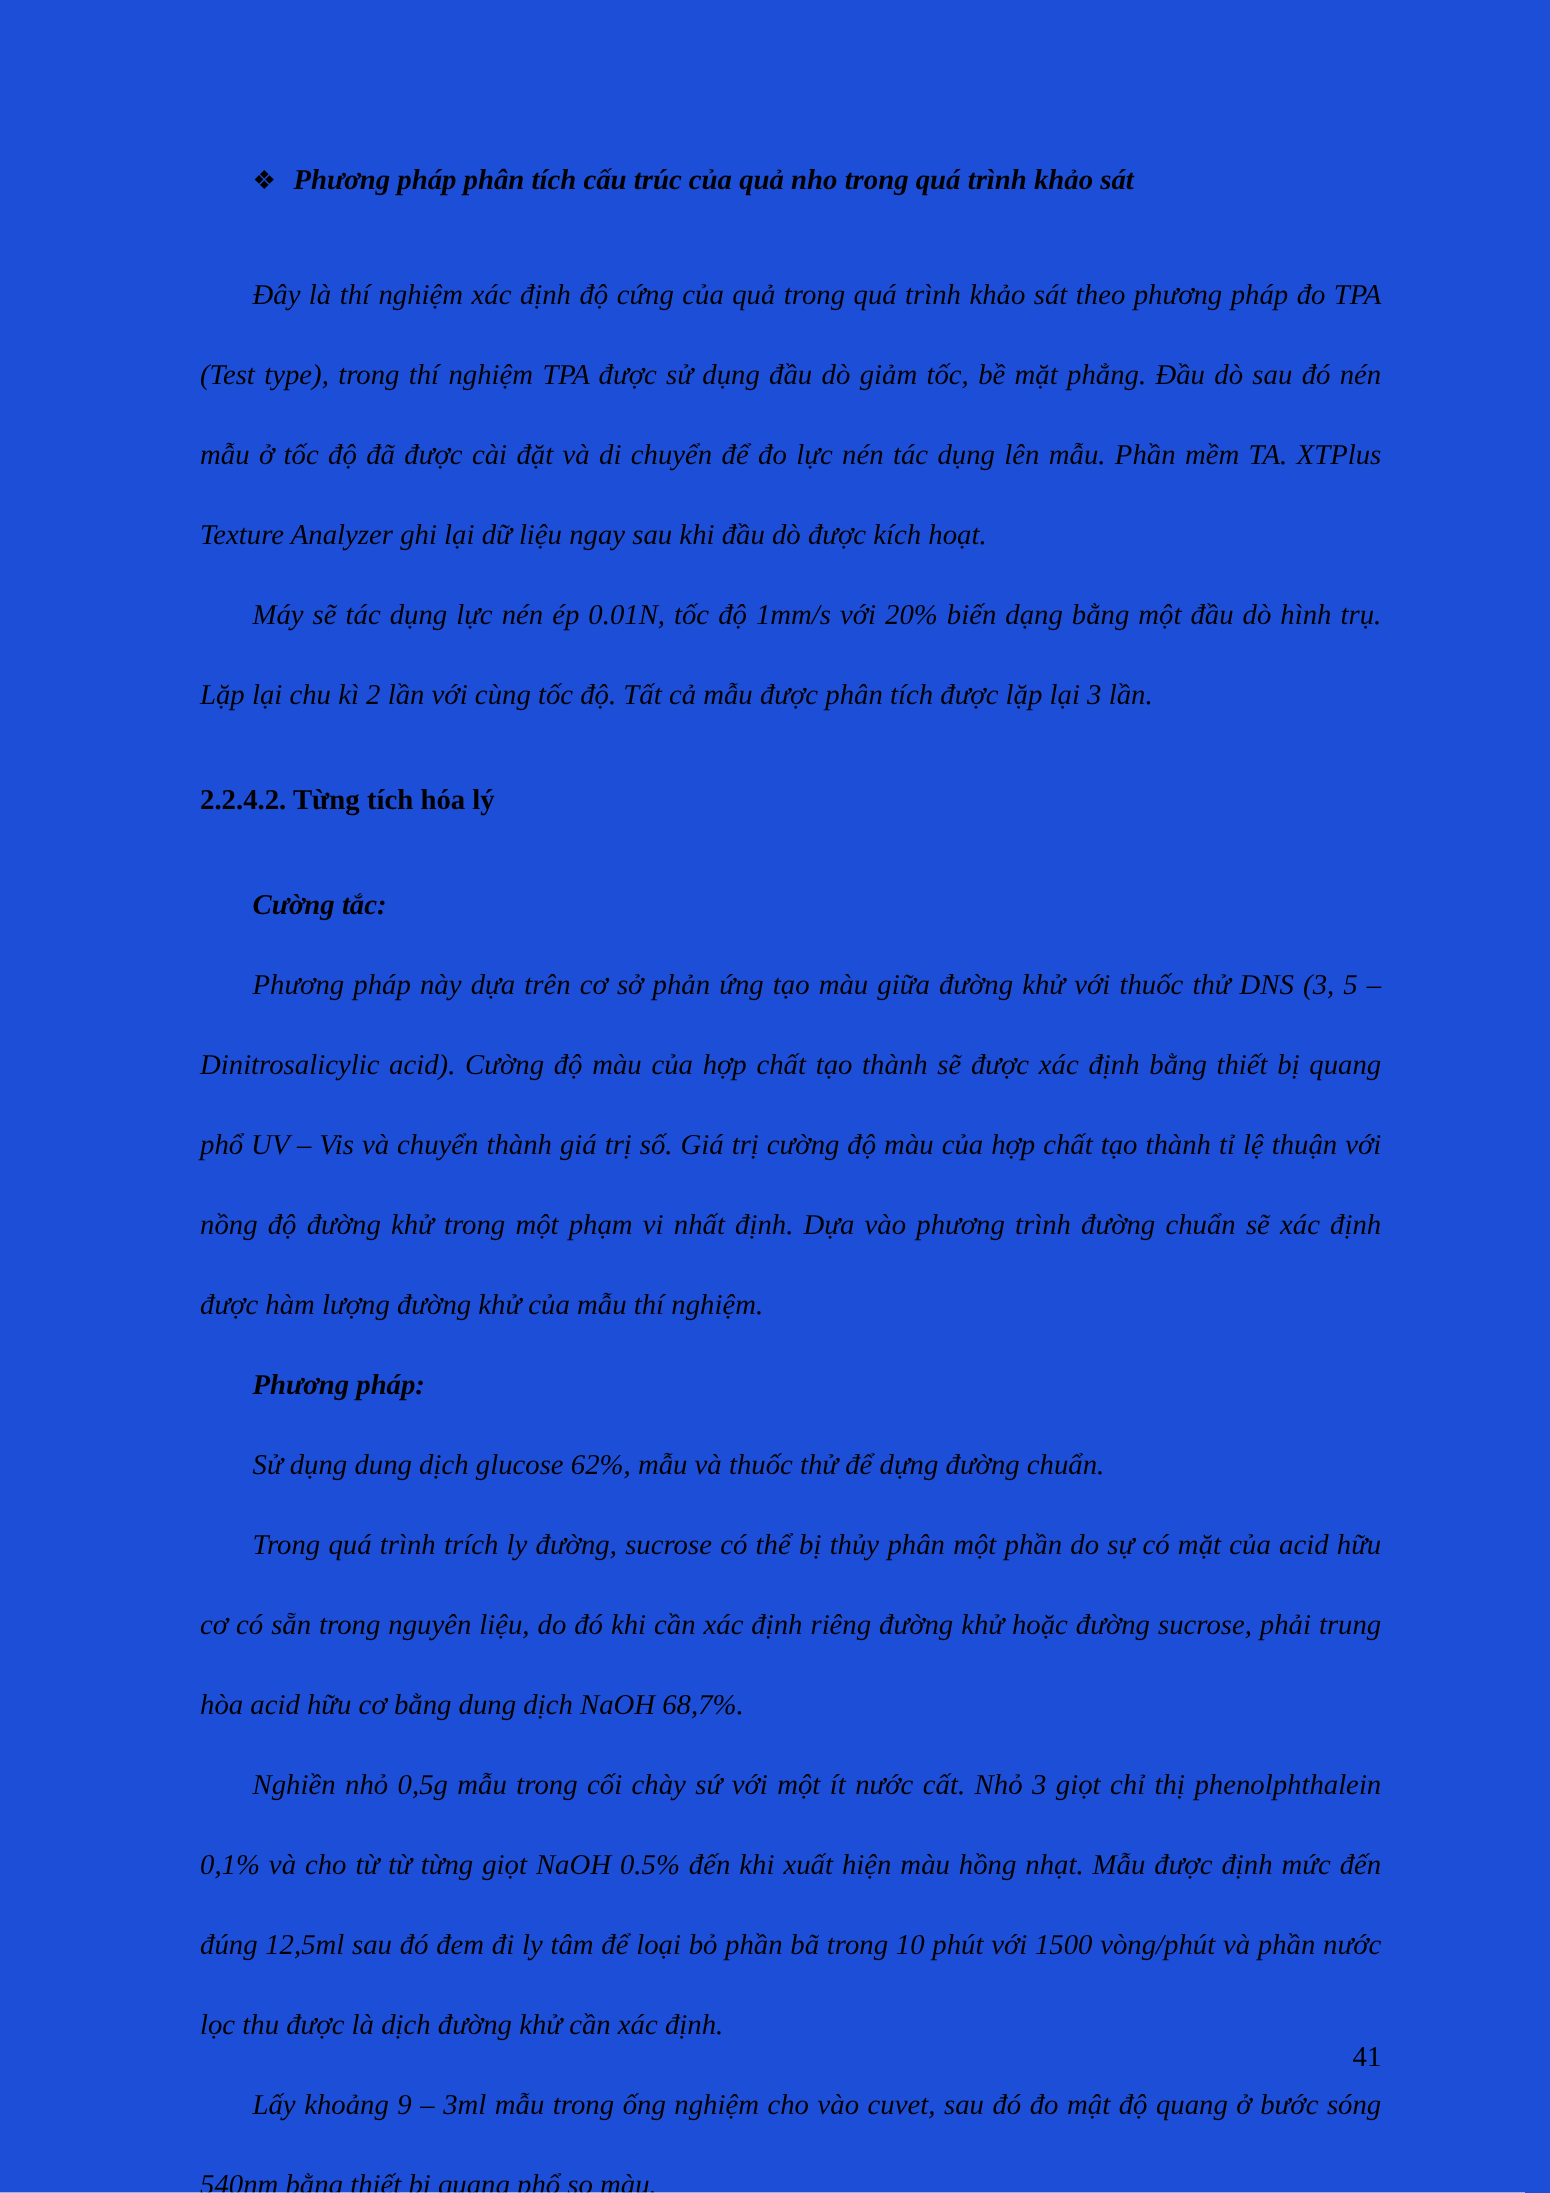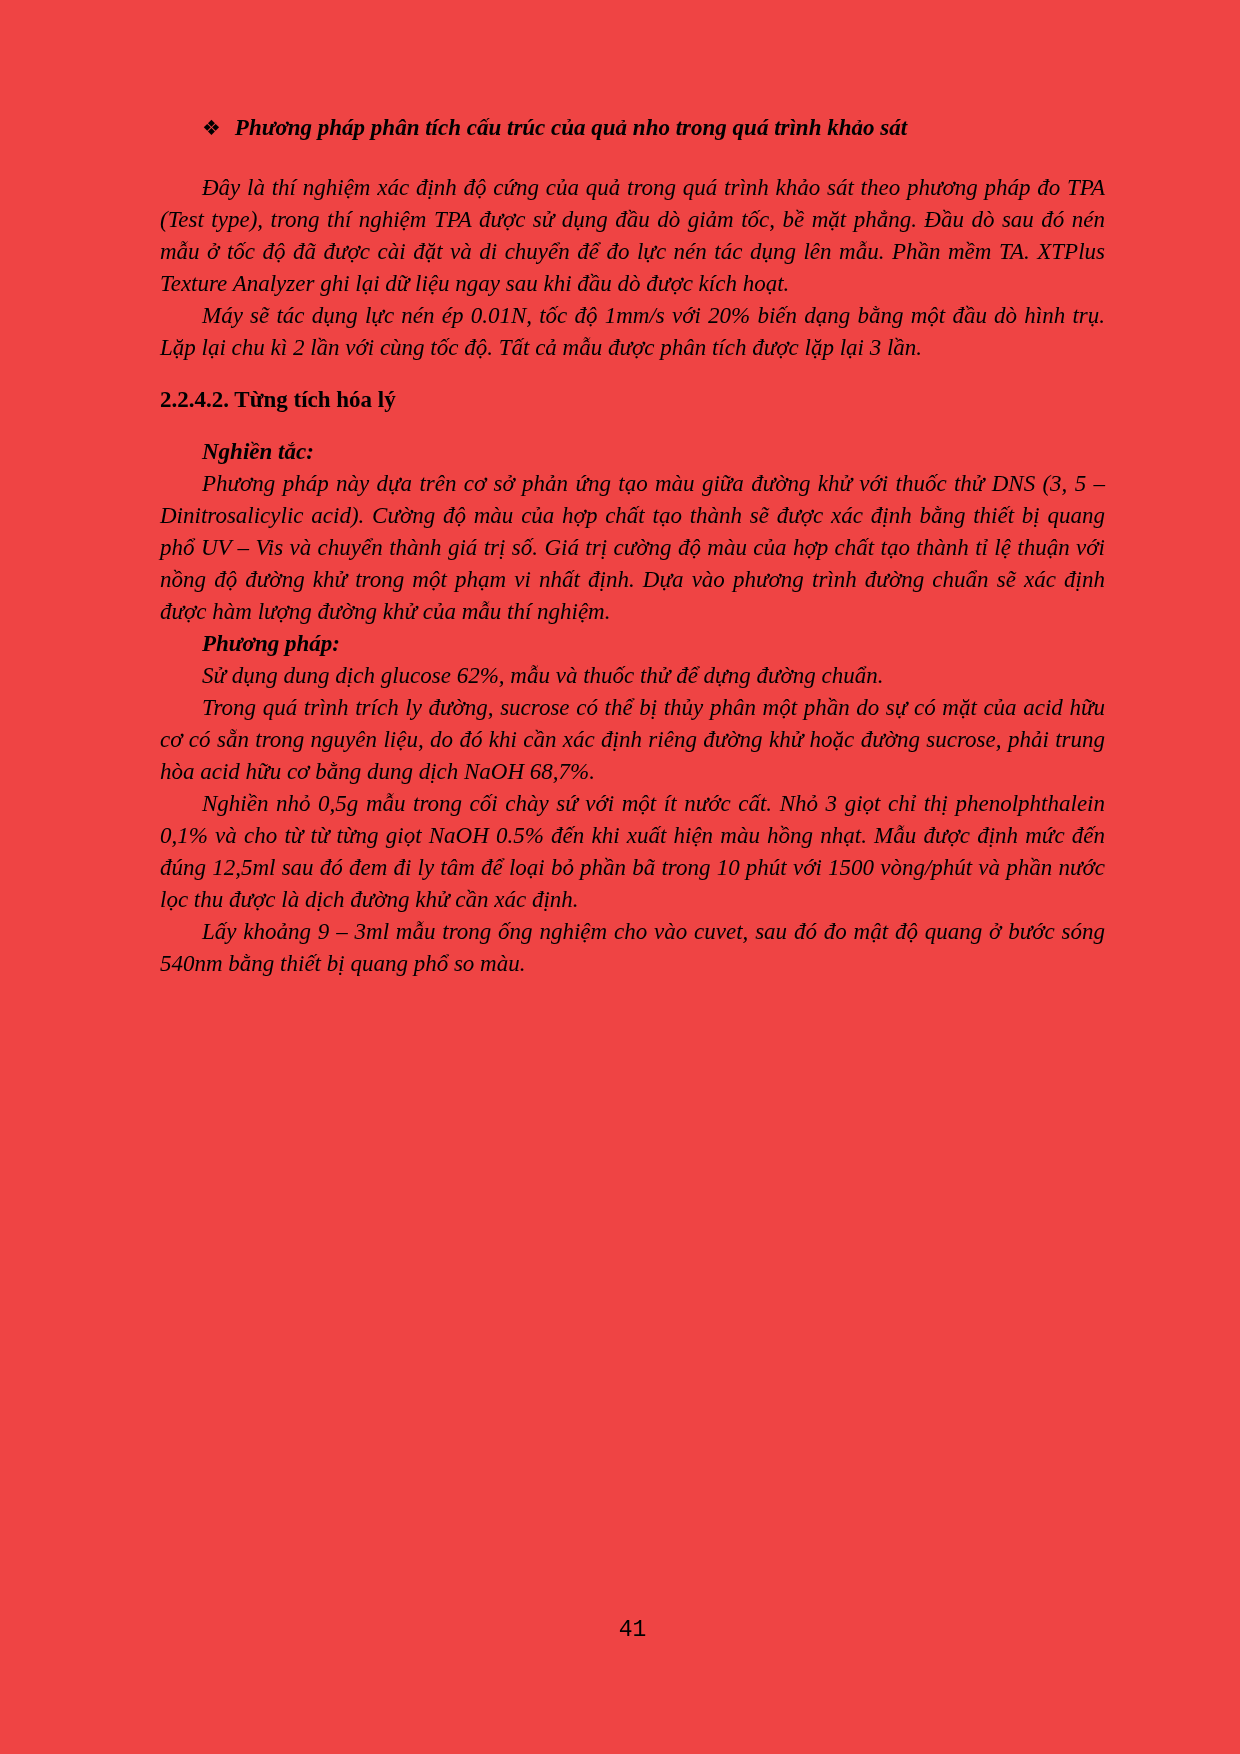--- a/index.html
+++ b/index.html
@@ -11,11 +11,11 @@
     position: relative;
     width: 1240px;
     height: 1754px;
-    background: #ef4444;
+    background: #1d4ed8;
     color: #000000;
     font-family: "Liberation Serif", "DejaVu Serif", serif;
     font-size: 23px;
-    line-height: 32px;
+    line-height: 64px;
     overflow: hidden;
   }
   .content {

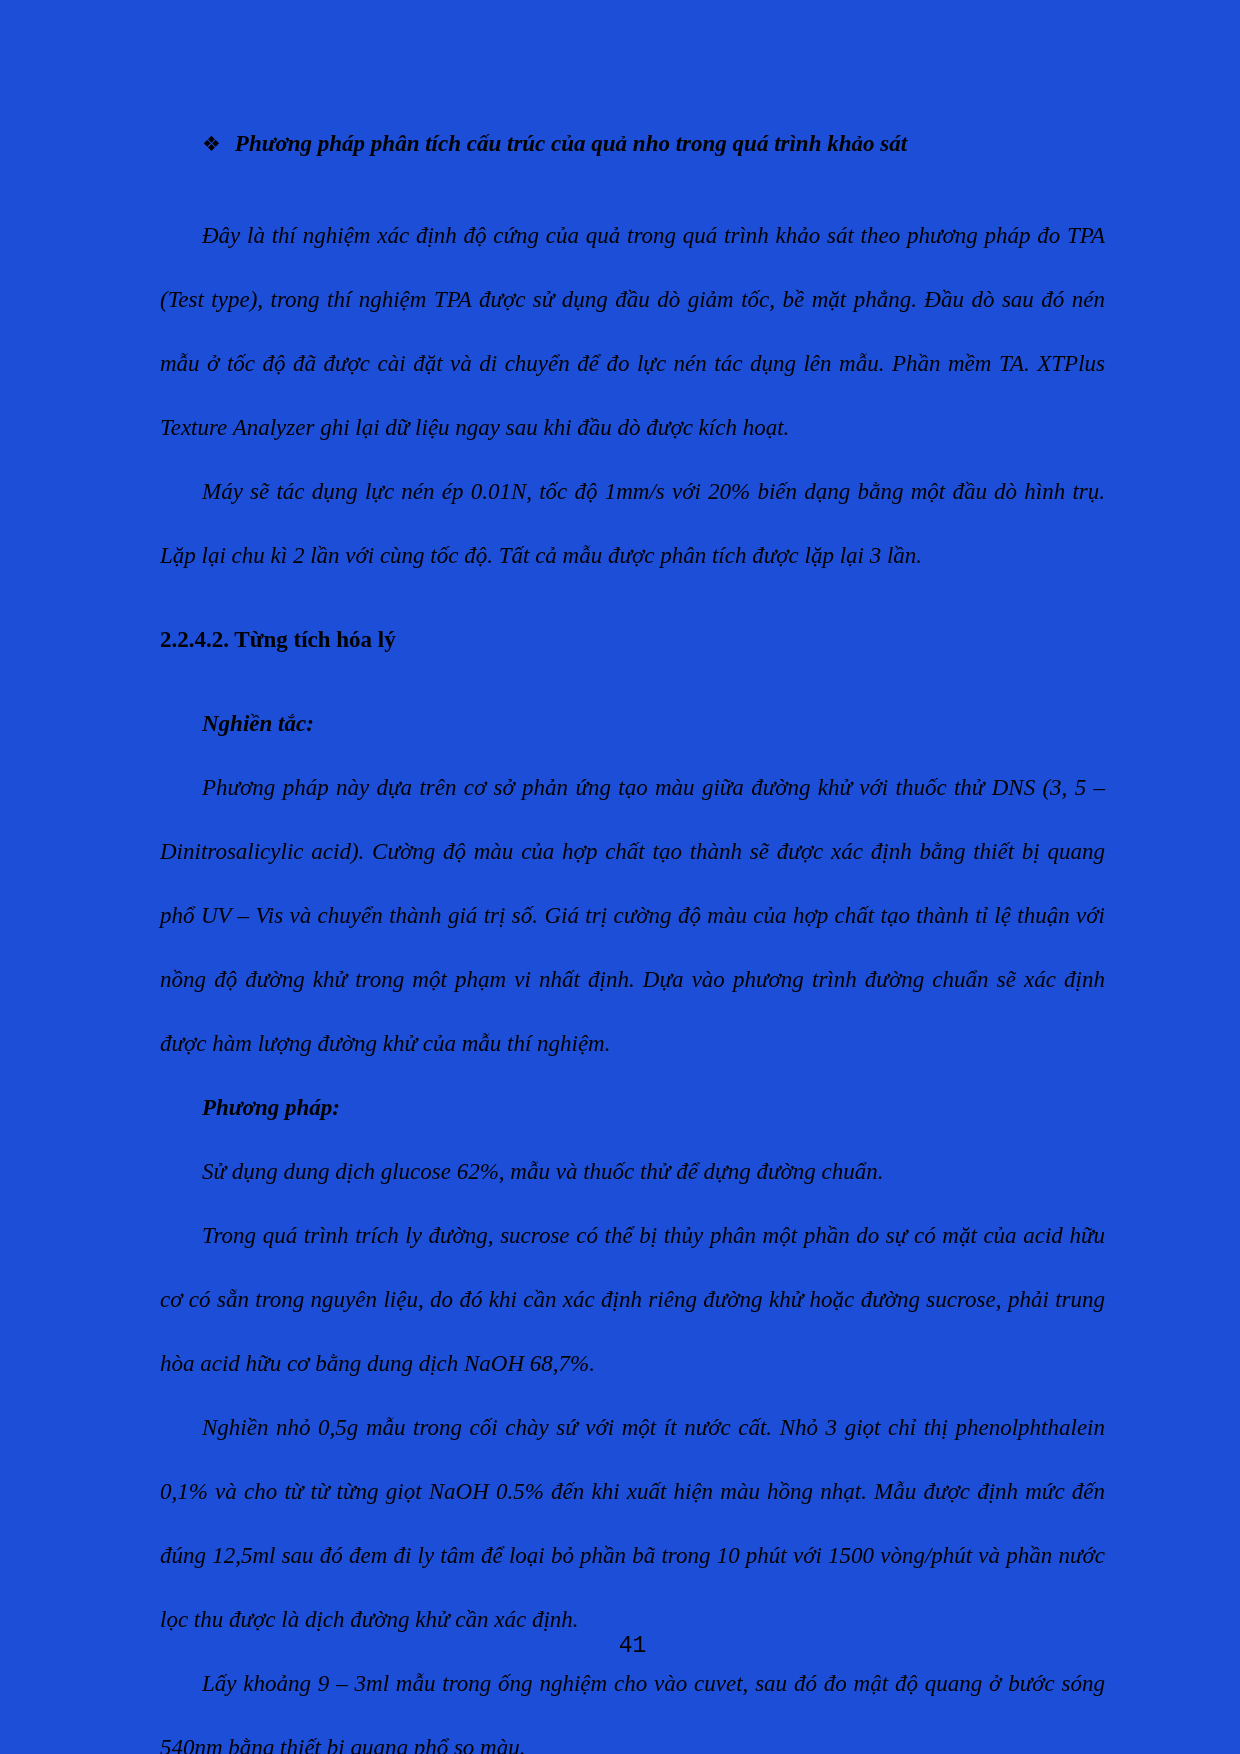--- a/index.html
+++ b/index.html
@@ -91,7 +91,7 @@
     <div class="h-number">2.2.4.2. Từng tích hóa lý</div>
 
 
-    <p class="sub-label">Nghiền tắc:</p>
+    <p class="sub-label">Cường tắc:</p>
     <p class="body-par">Phương pháp này dựa trên cơ sở phản ứng tạo màu giữa đường khử với thuốc thử DNS (3, 5 – Dinitrosalicylic acid). Cường độ màu của hợp chất tạo thành sẽ được xác định bằng thiết bị quang phổ UV – Vis và chuyển thành giá trị số. Giá trị cường độ màu của hợp chất tạo thành tỉ lệ thuận với nồng độ đường khử trong một phạm vi nhất định. Dựa vào phương trình đường chuẩn sẽ xác định được hàm lượng đường khử của mẫu thí nghiệm.</p>
 
     <p class="sub-label">Phương pháp:</p>

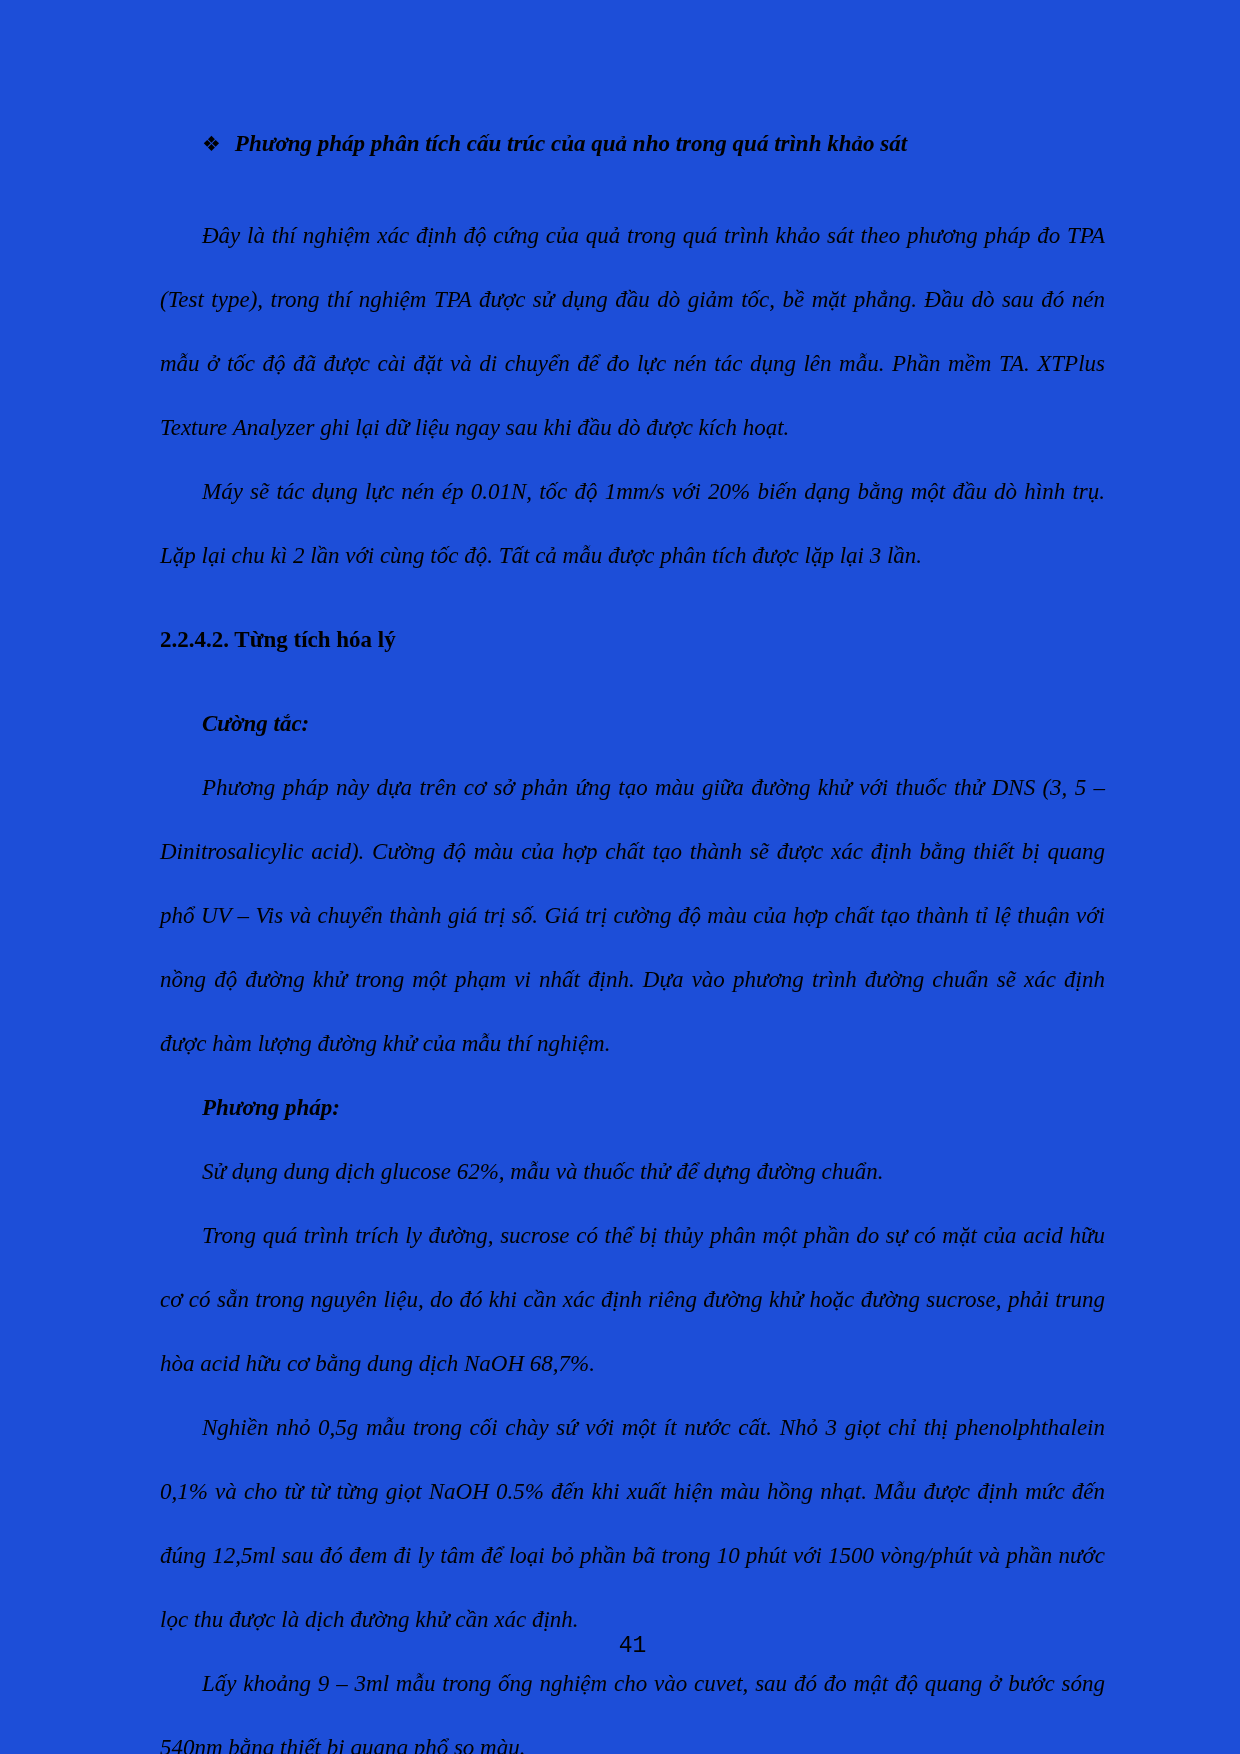--- a/index.html
+++ b/index.html
@@ -70,9 +70,8 @@
     left: 160px;
     top: 1614px;
     width: 945px;
-    text-align: center;
+    text-align: right;
     font-size: 23px;
-    font-family: Liberation Mono, monospace;
   }
 </style>
 </head>

